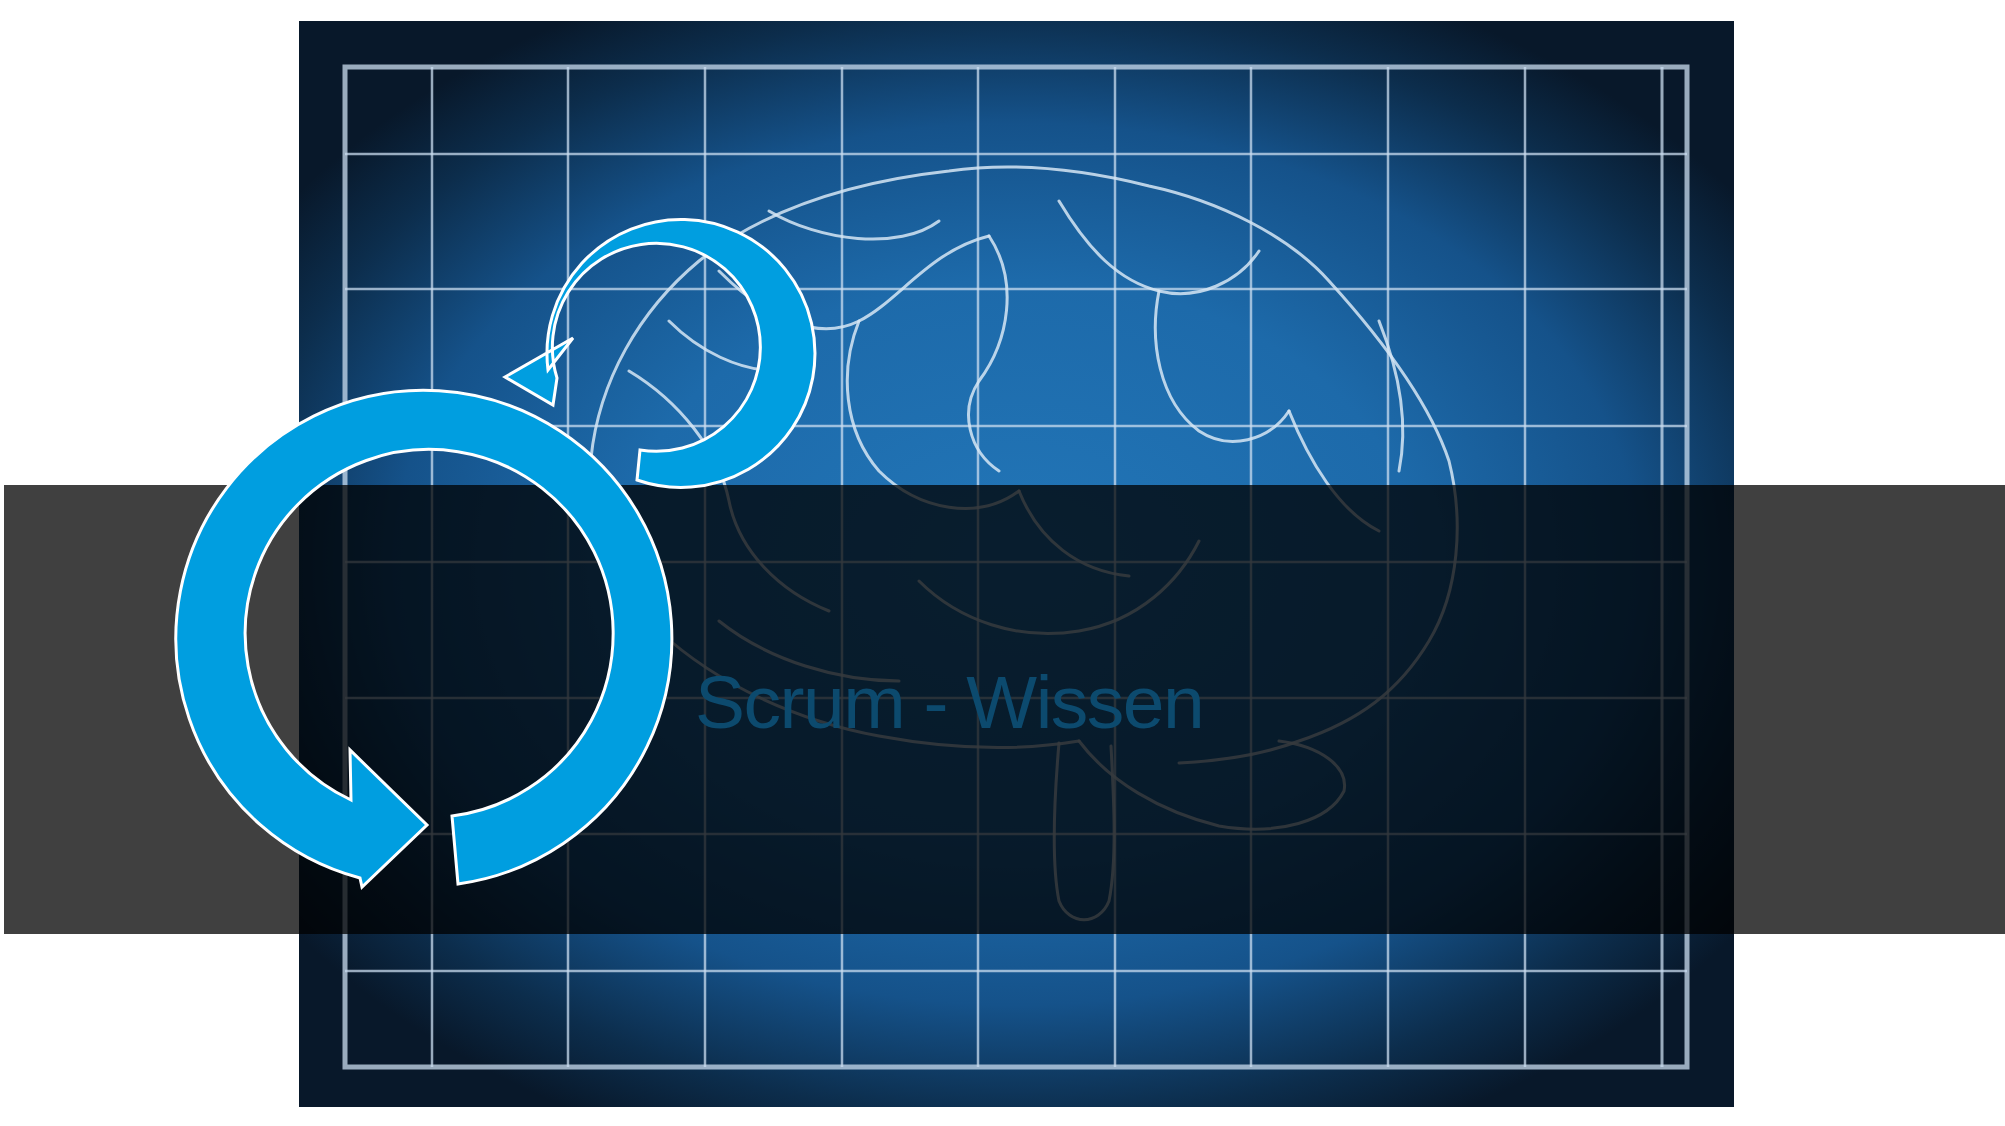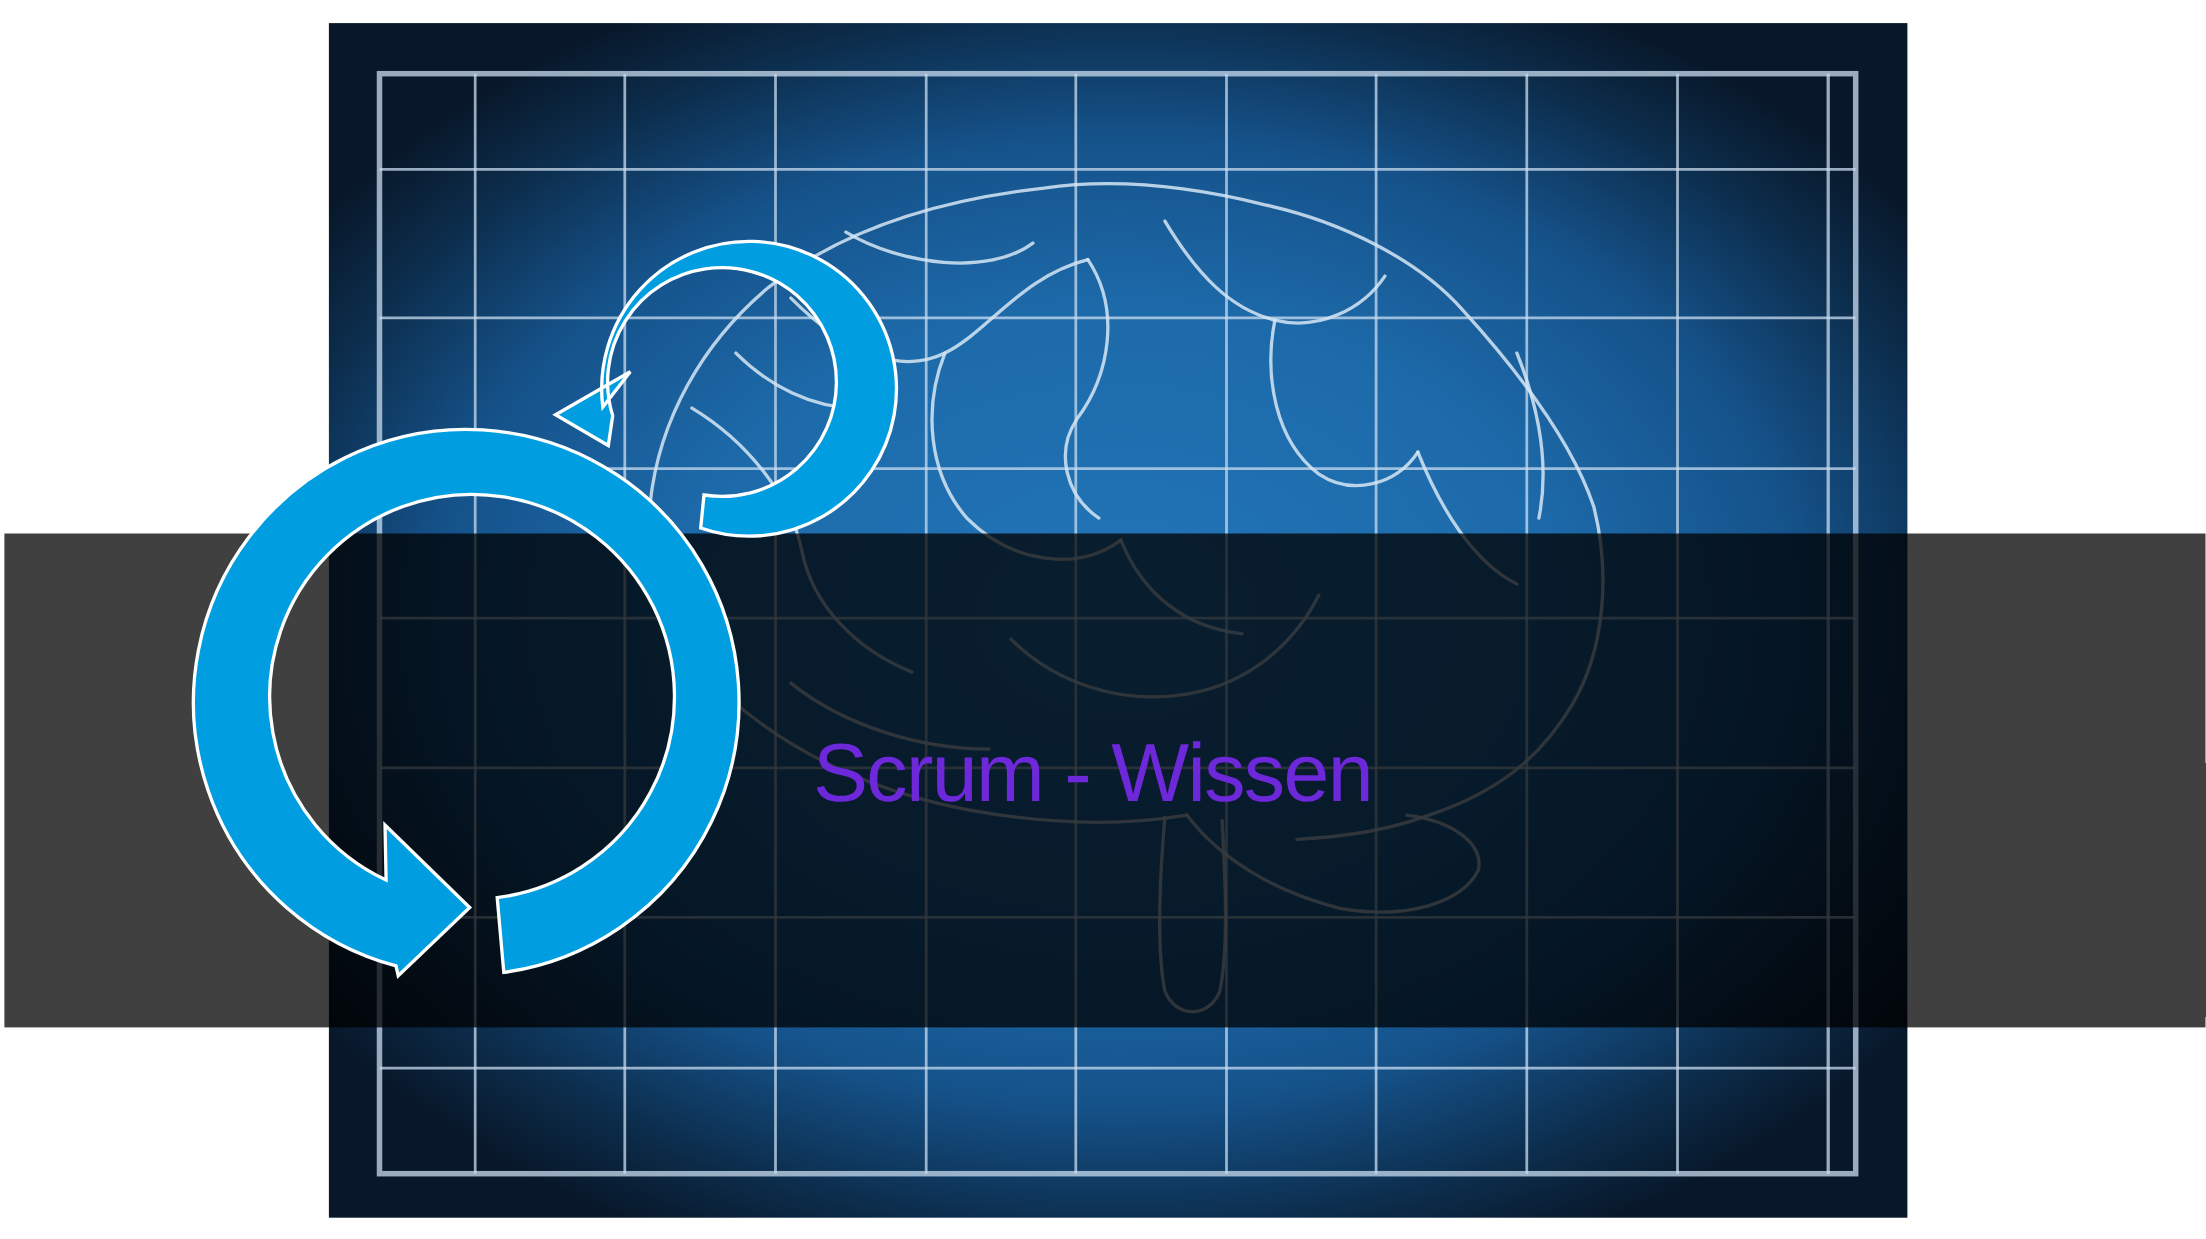--- a/index.html
+++ b/index.html
@@ -108,6 +108,6 @@
   </g>
 </svg>
 
-<div class="title" style="color:#6d28d9;margin-left:44px;">Scrum - Wissen</div>
+<div class="title" style="color:#0c4a6e;">Scrum - Wissen</div>
 
 </body></html>

